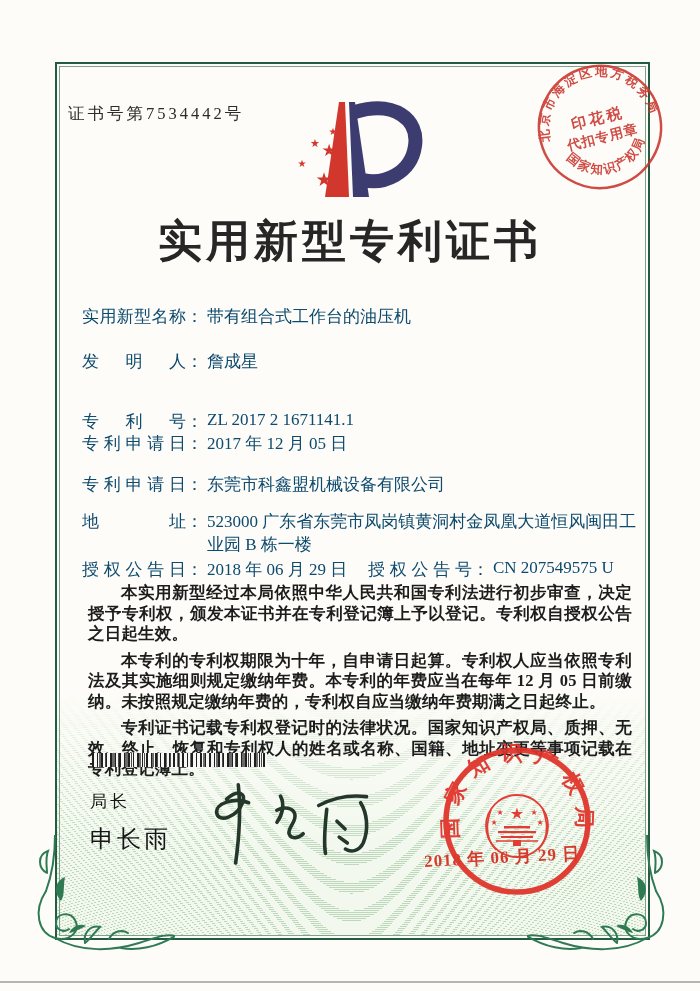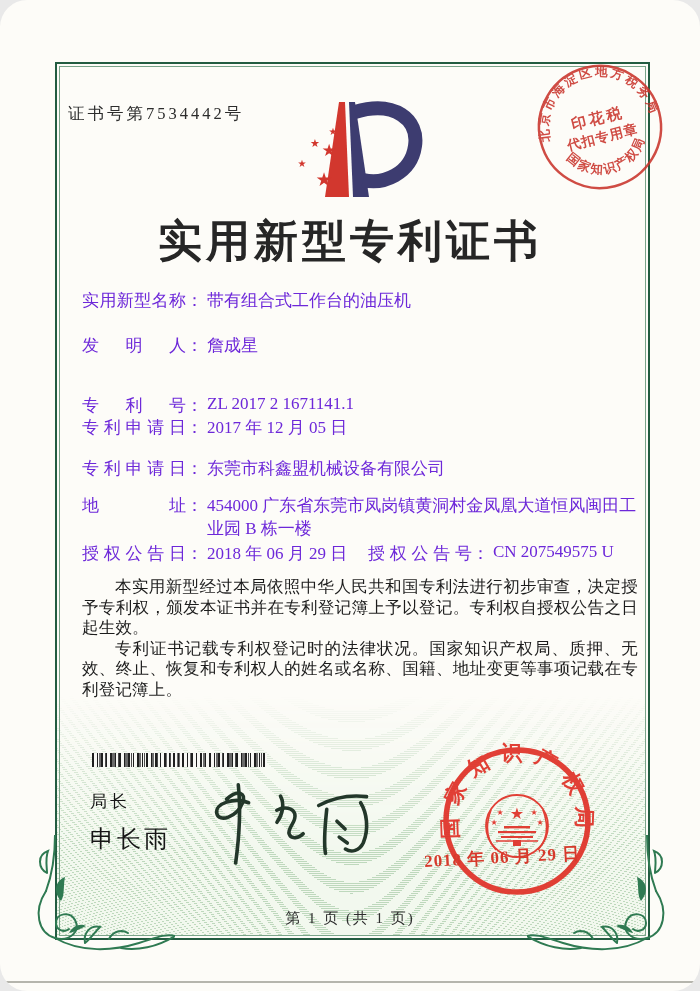--- a/index.html
+++ b/index.html
@@ -6,7 +6,7 @@
   .page{
     position:relative;width:700px;height:991px;margin:0 auto;
     background:#fdfcf8;overflow:hidden;
-    font-family:"Liberation Serif","DejaVu Serif",serif;color:#222;border-radius:27px;
+    font-family:"Liberation Serif","DejaVu Serif",serif;color:#222;
   }
   
   .guilloche{

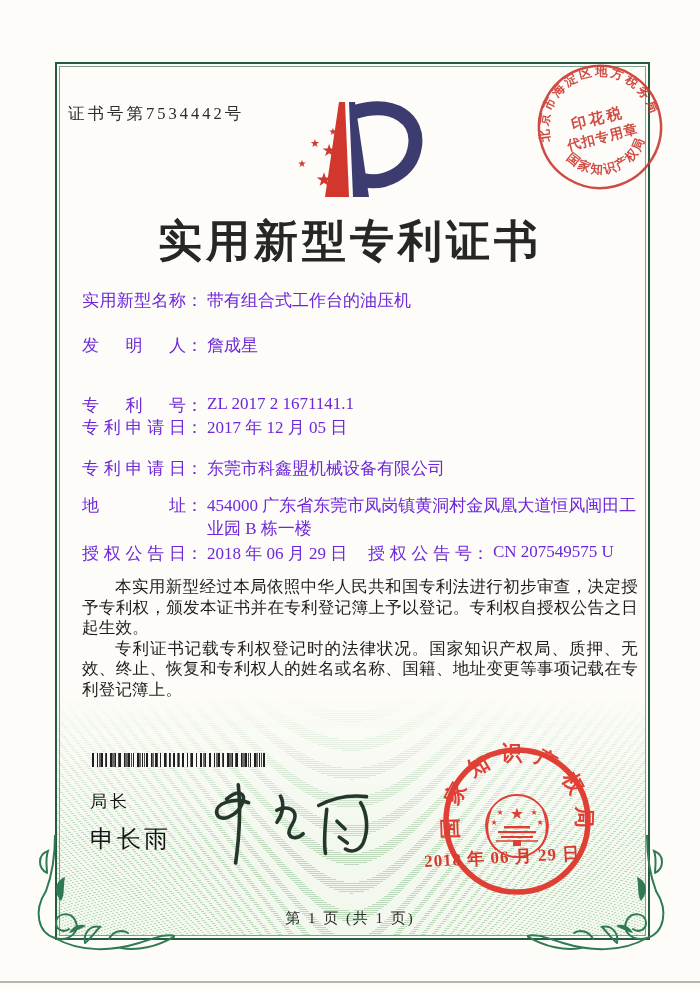--- a/index.html
+++ b/index.html
@@ -32,8 +32,8 @@
   .title{position:absolute;left:0;right:0;top:212px;text-align:center;
          font-size:44px;font-weight:600;letter-spacing:4px;color:#262626;z-index:4;}
   
-  .frow{position:absolute;left:82px;font-size:17px;color:#6d28d9;
-        white-space:nowrap;z-index:4;}
+  .frow{position:absolute;left:82px;font-size:17px;color:#0c4a6e;
+        white-space:nowrap;z-index:4;margin-top:16px;}
   .flab{display:inline-block;width:104px;text-align:justify;text-align-last:justify;
         vertical-align:top;}
   .fcolon{vertical-align:top;}

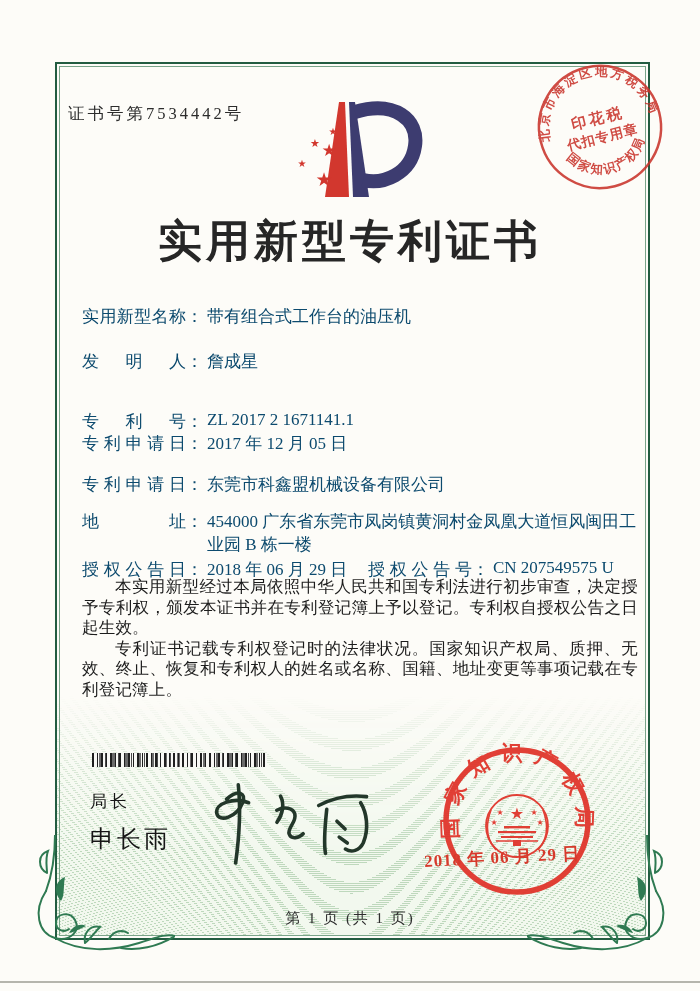--- a/index.html
+++ b/index.html
@@ -164,7 +164,7 @@
     <span class="flab">专利申请日</span><span class="fcolon">：</span><span class="fval">东莞市科鑫盟机械设备有限公司</span>
   </div>
   <div class="frow" style="top:494px">
-    <span class="flab">地址</span><span class="fcolon">：</span><span class="fval fval-wrap">454000 广东省东莞市凤岗镇黄洞村金凤凰大道恒风闽田工业园 B 栋一楼</span>
+    <span class="flab">地址</span><span class="fcolon">：</span><span class="fval fval-wrap">523000 广东省东莞市凤岗镇黄洞村金凤凰大道恒风闽田工业园 B 栋一楼</span>
   </div>
   <div class="frow" style="top:542px">
     <span class="flab">授权公告日</span><span class="fcolon">：</span><span class="fval">2018 年 06 月 29 日</span>

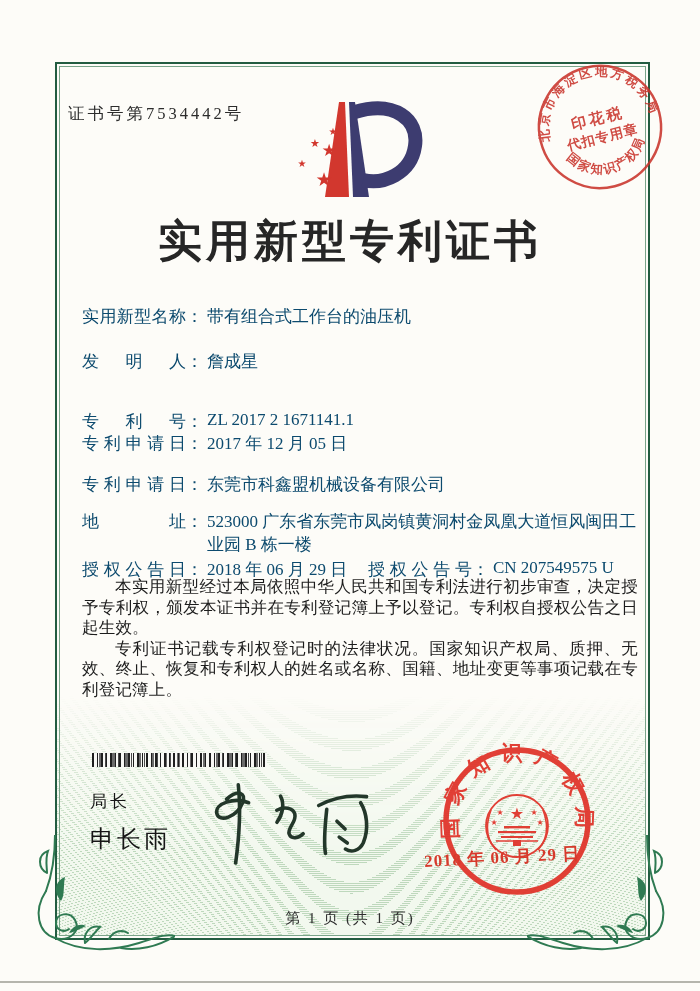--- a/index.html
+++ b/index.html
@@ -45,7 +45,7 @@
   .paras{position:absolute;left:82px;top:577px;width:556px;z-index:4;
          font-size:16.5px;line-height:20.5px;text-align:justify;color:#1c1c1c;
          letter-spacing:.2px;}
-  .paras p{margin:0;text-indent:2em;}
+  .paras p{margin:6px;text-indent:2em;font-weight:bold;}
   
   .barcode{position:absolute;left:92px;top:753px;width:175px;height:14px;z-index:4;
     background-color:#f8f8f5;

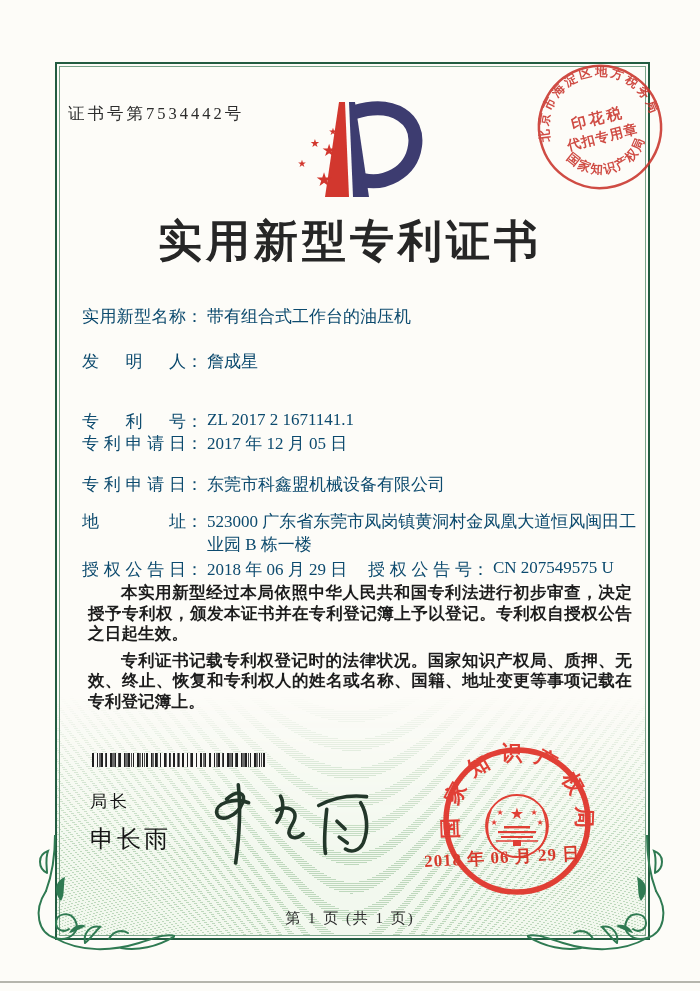--- a/index.html
+++ b/index.html
@@ -175,6 +175,7 @@
 
   <div class="paras">
     <p>本实用新型经过本局依照中华人民共和国专利法进行初步审查，决定授予专利权，颁发本证书并在专利登记簿上予以登记。专利权自授权公告之日起生效。</p>
+    <p>本专利的专利权期限为十年，自申请日起算。专利权人应当依照专利法及其实施细则规定缴纳年费。本专利的年费应当在每年 12 月 05 日前缴纳。未按照规定缴纳年费的，专利权自应当缴纳年费期满之日起终止。</p>
     <p>专利证书记载专利权登记时的法律状况。国家知识产权局、质押、无效、终止、恢复和专利权人的姓名或名称、国籍、地址变更等事项记载在专利登记簿上。</p>
   </div>
 

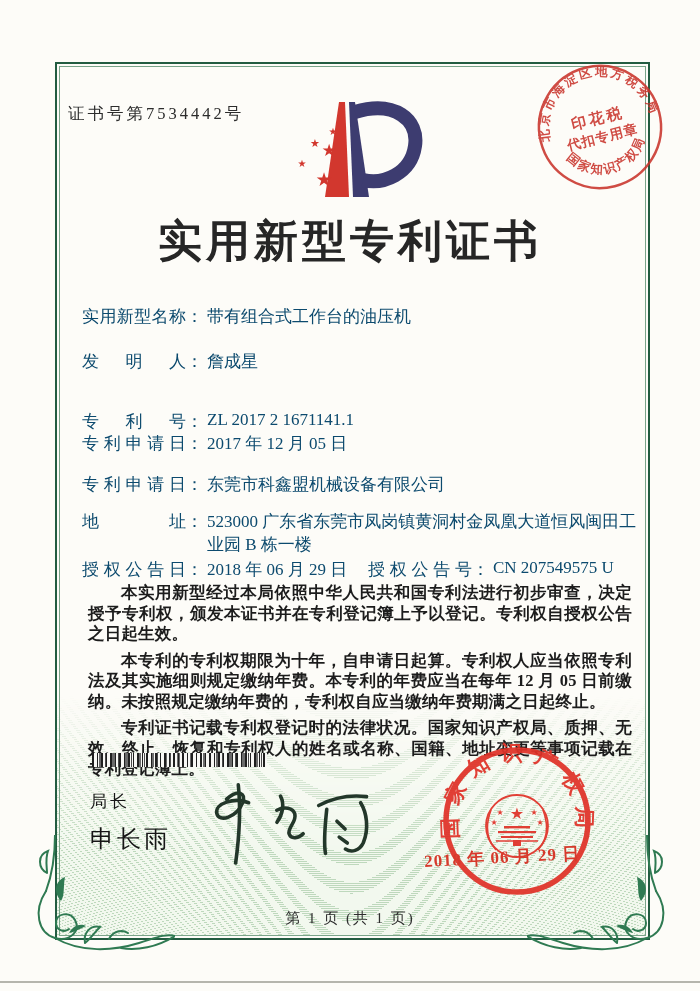--- a/index.html
+++ b/index.html
@@ -226,7 +226,6 @@
   </svg>
   <div class="seal-date">2018 年 06 月 29 日</div>
 
-  <div class="footer">第 1 页 (共 1 页)</div>
 
   <div class="page-edge-bottom"></div>
 

